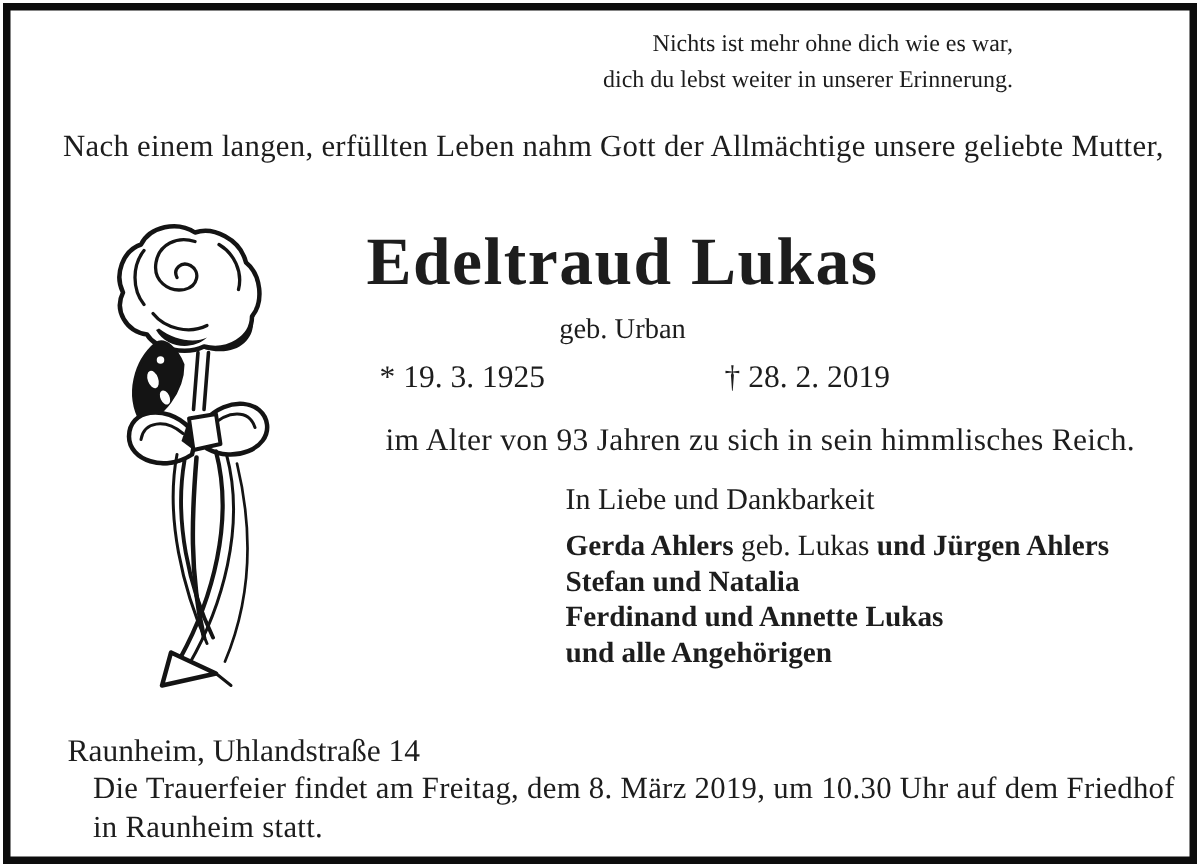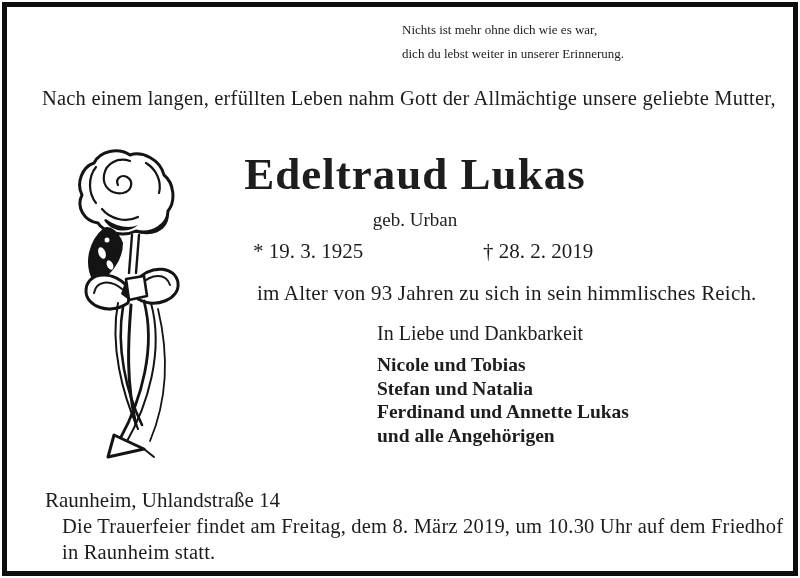--- a/index.html
+++ b/index.html
@@ -18,7 +18,7 @@
     pointer-events:none;
   }
   .abs{position:absolute;white-space:nowrap;}
-  .epigraph{left:402px;top:18px;font-size:13px;line-height:24px;}
+  .epigraph{left:402px;top:18px;font-size:16px;line-height:24px;text-align:right;}
   .intro{left:42px;top:86px;font-size:20.5px;line-height:24px;letter-spacing:0.2px;}
   .name{left:200px;top:150px;width:430px;text-align:center;font-size:45px;font-weight:bold;letter-spacing:1px;line-height:1.1;}
   .maiden{left:200px;top:209px;width:430px;text-align:center;font-size:19px;}

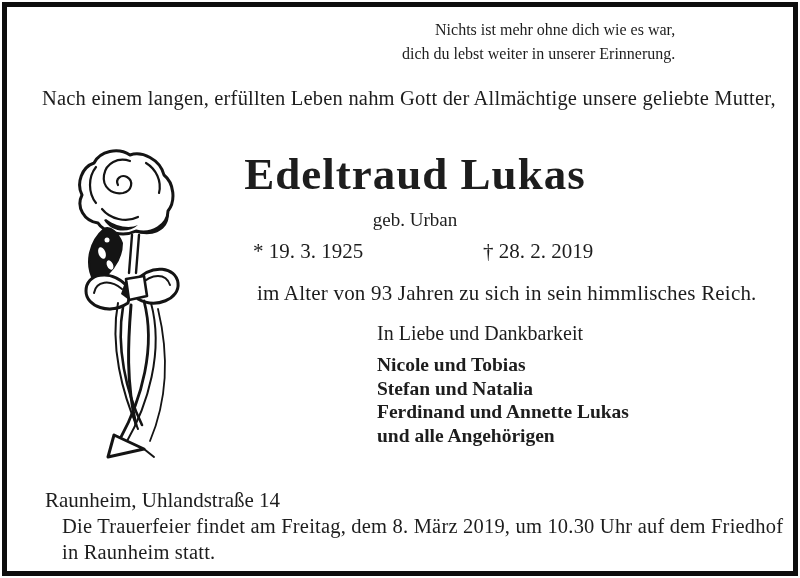--- a/index.html
+++ b/index.html
@@ -99,6 +99,7 @@
   <div class="abs closing">In Liebe und Dankbarkeit</div>
 
   <div class="abs mourners">
+    <div><b>Gerda Ahlers</b><span class="plain"> geb. Lukas </span><b>und Jürgen Ahlers</b></div>
     <div>Nicole und Tobias</div>
     <div>Stefan und Natalia</div>
     <div>Ferdinand und Annette Lukas</div>

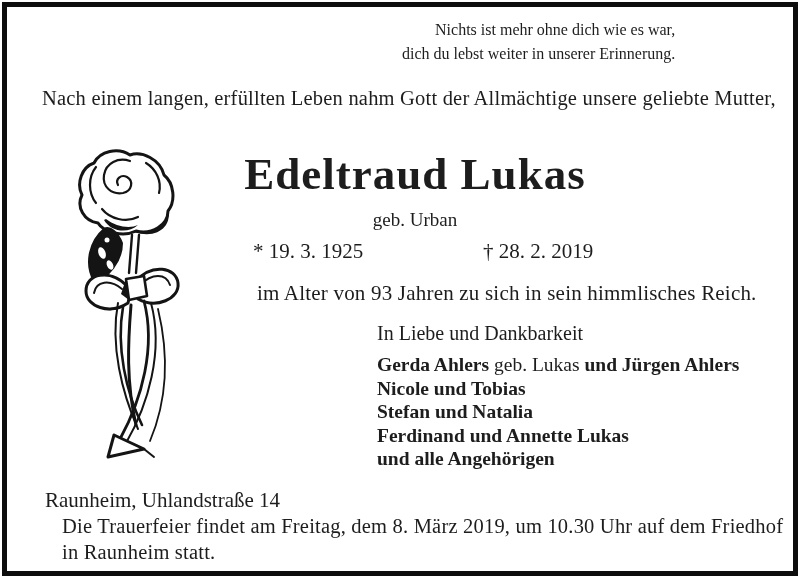--- a/index.html
+++ b/index.html
@@ -100,7 +100,6 @@
 
   <div class="abs mourners">
     <div><b>Gerda Ahlers</b><span class="plain"> geb. Lukas </span><b>und Jürgen Ahlers</b></div>
-    <div>Nicole und Tobias</div>
     <div>Stefan und Natalia</div>
     <div>Ferdinand und Annette Lukas</div>
     <div>und alle Angehörigen</div>

